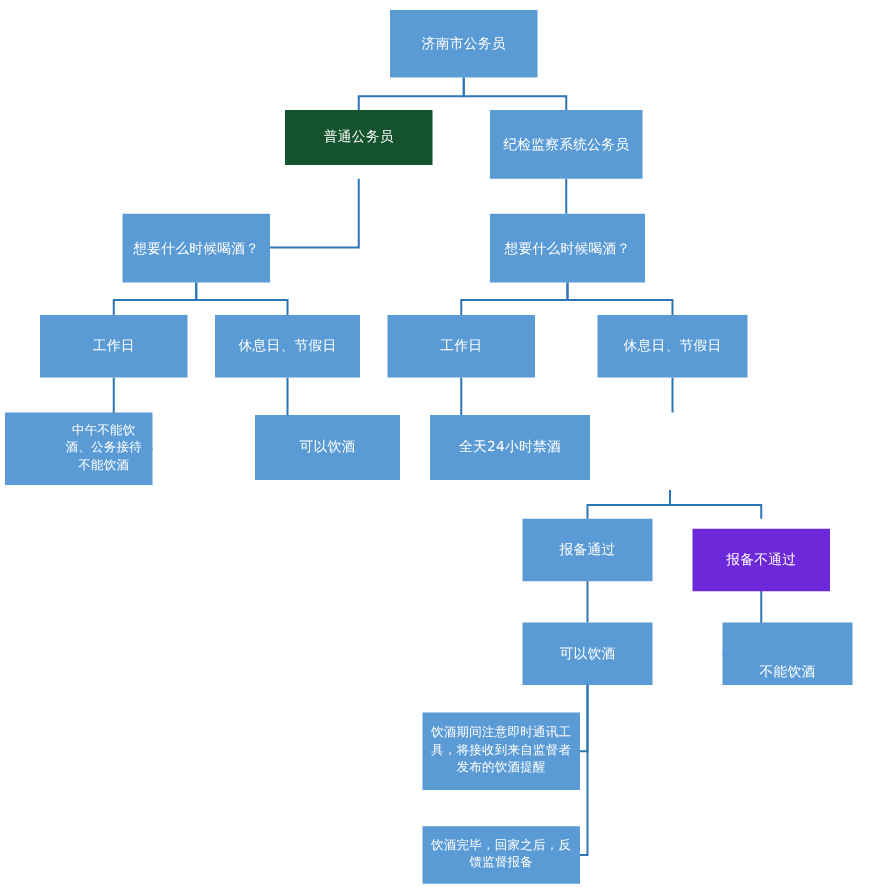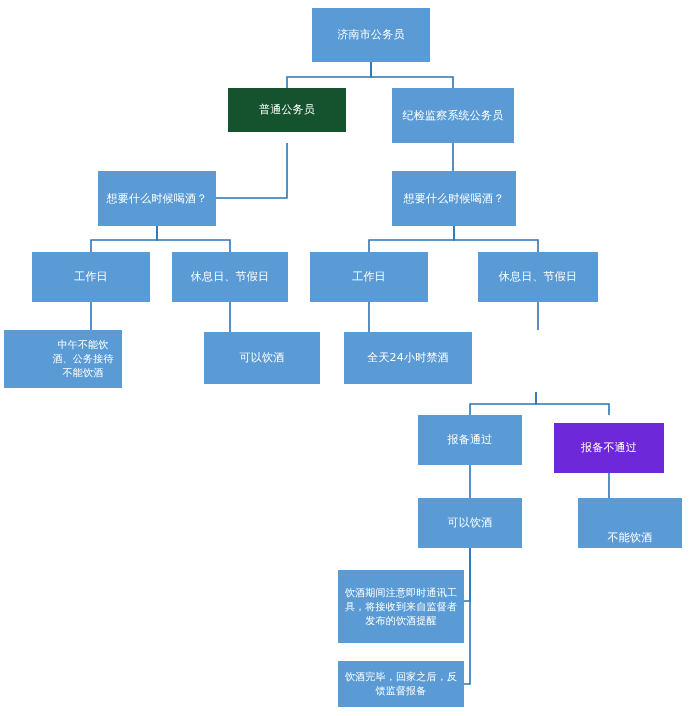--- a/index.html
+++ b/index.html
@@ -123,7 +123,7 @@
     <div class="node" style="left: 578px; top: 498px; width: 104px; height: 50px; background: rgb(91, 155, 213); color: rgb(255, 255, 255); align-items: flex-end;">
       <span>不能饮酒</span>
     </div>
-    <div class="node small-text" style="left: 338px; top: 570px; width: 126px; height: 73px; background: rgb(91, 155, 213); color: rgb(255, 255, 255);">
+    <div class="node small-text" style="left: 338px; top: 570px; width: 126px; height: 62px; background: rgb(91, 155, 213); color: rgb(255, 255, 255);">
       <span>饮酒期间注意即时通讯工具，将接收到来自监督者发布的饮酒提醒</span>
     </div>
     <div class="node small-text" style="left: 338px; top: 661px; width: 126px; height: 46px; background: rgb(91, 155, 213); color: rgb(255, 255, 255); font-family: Liberation Serif, serif;">

